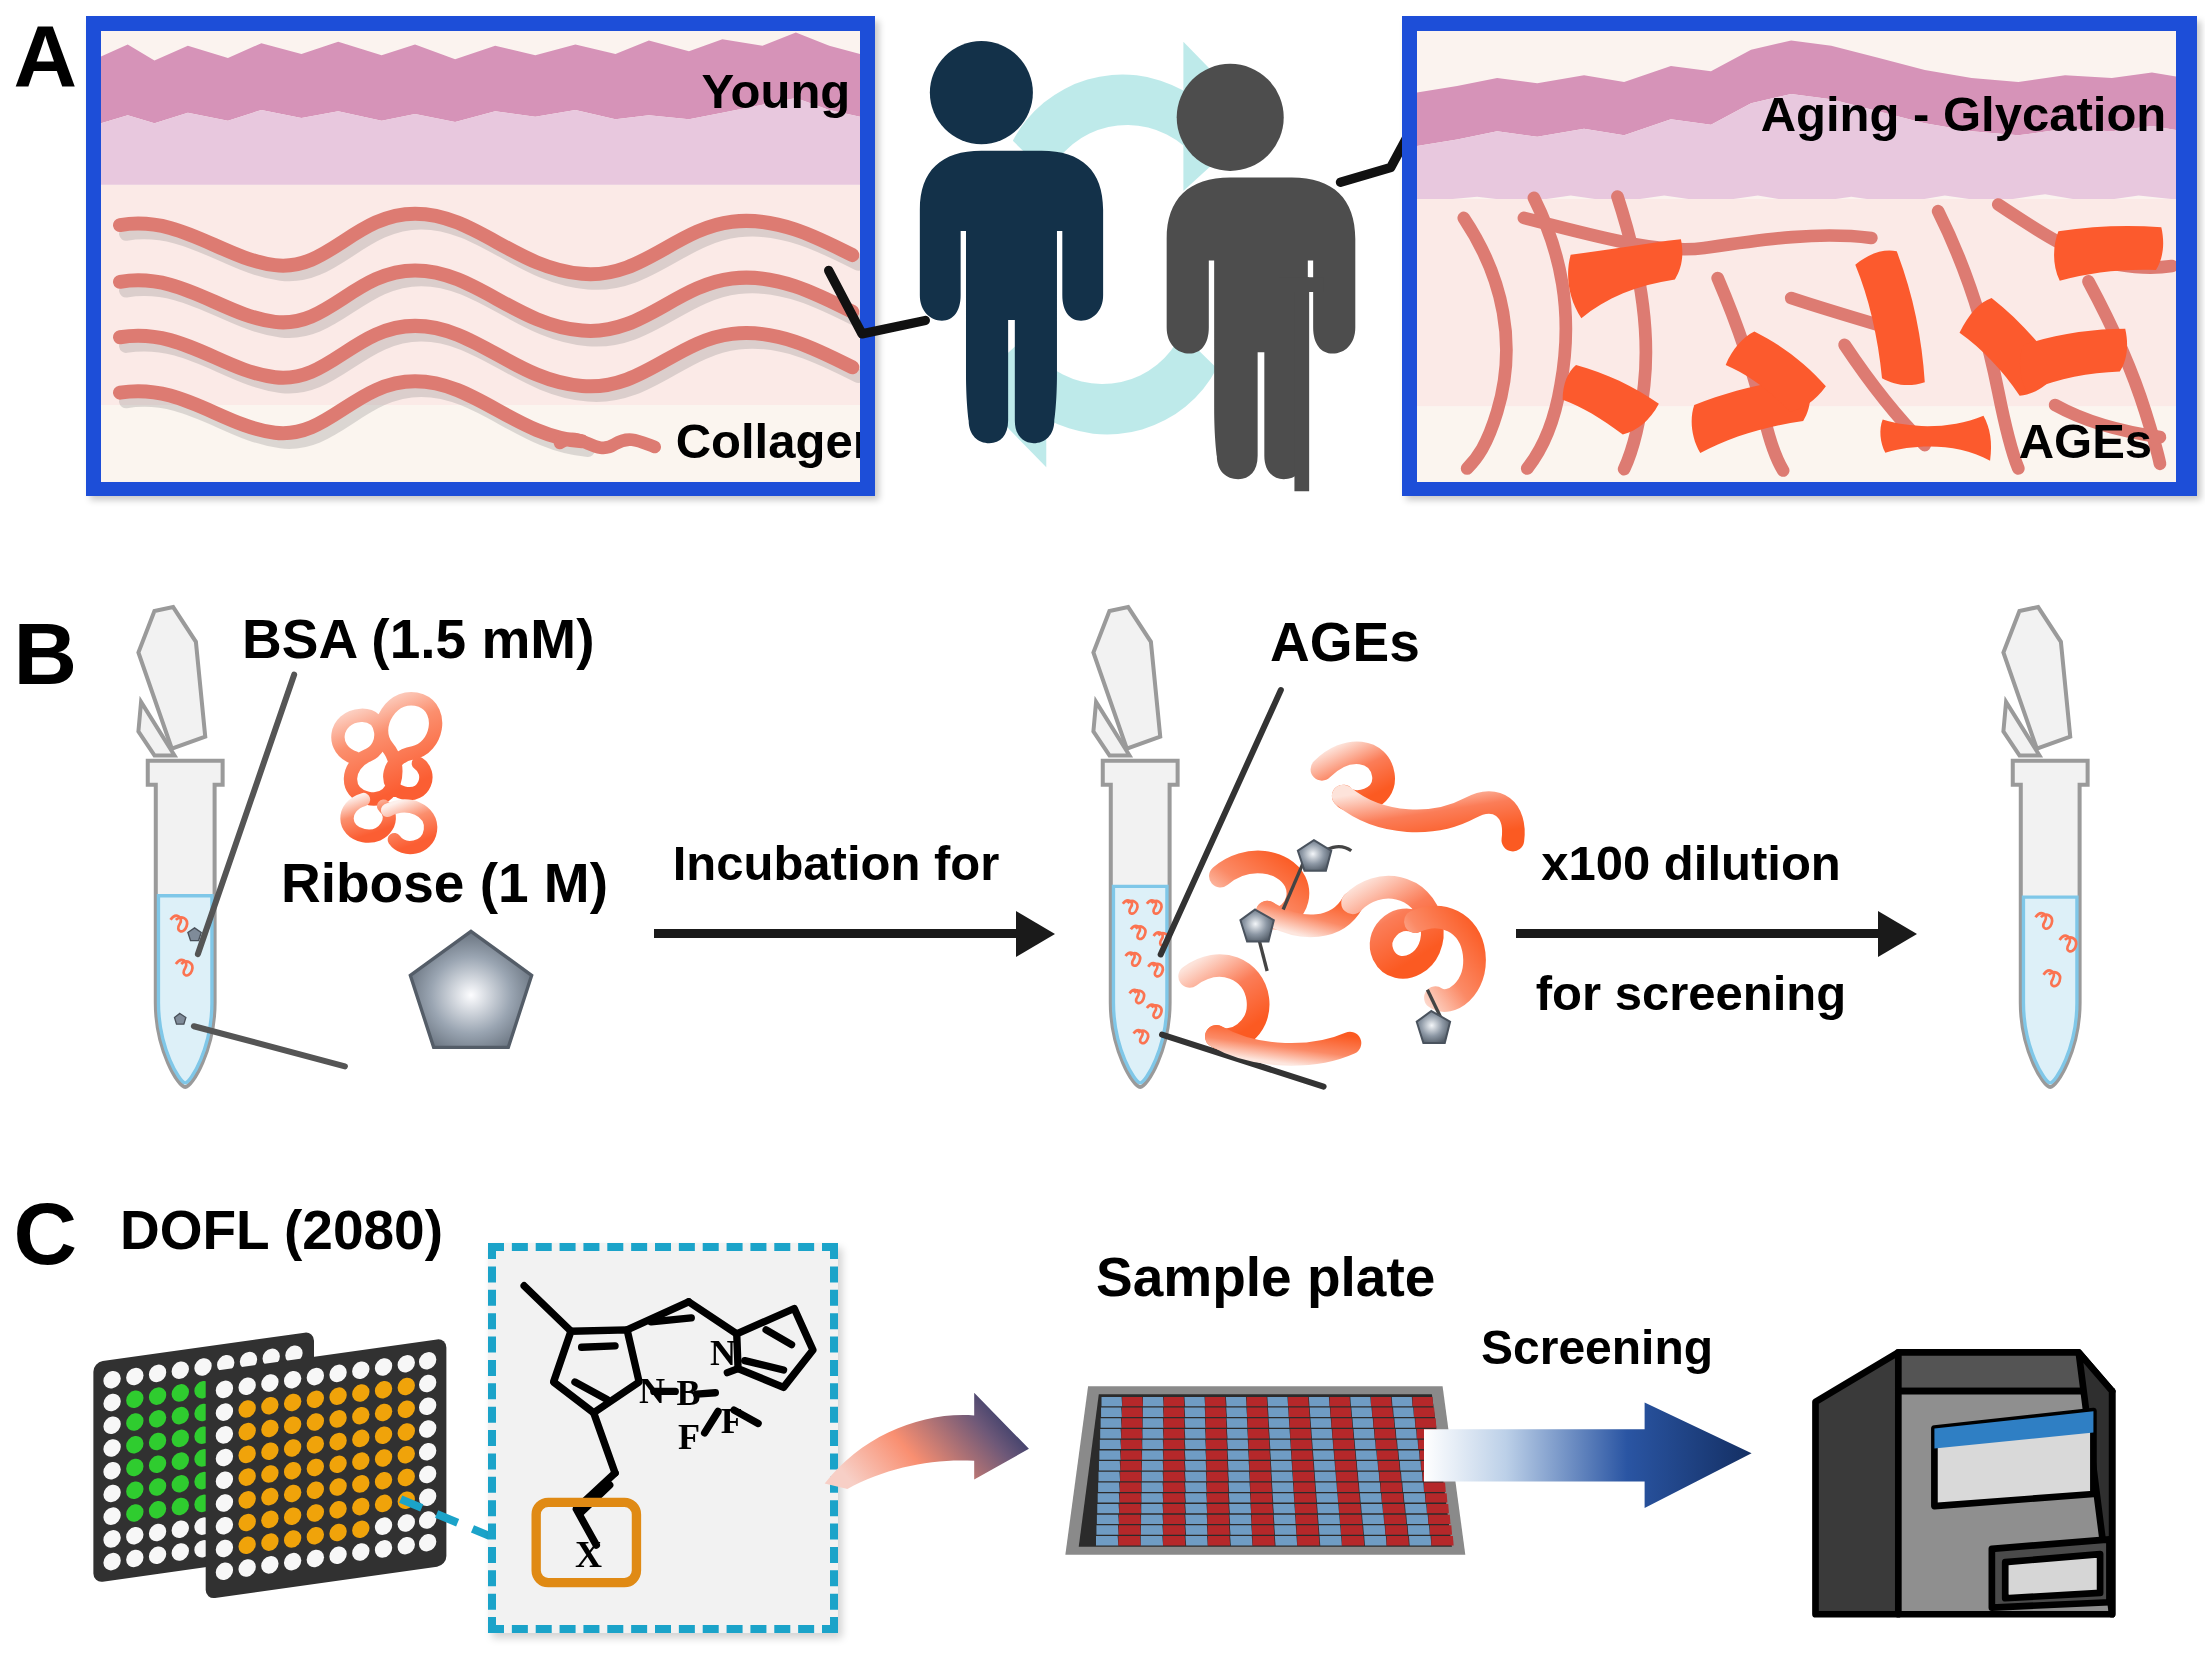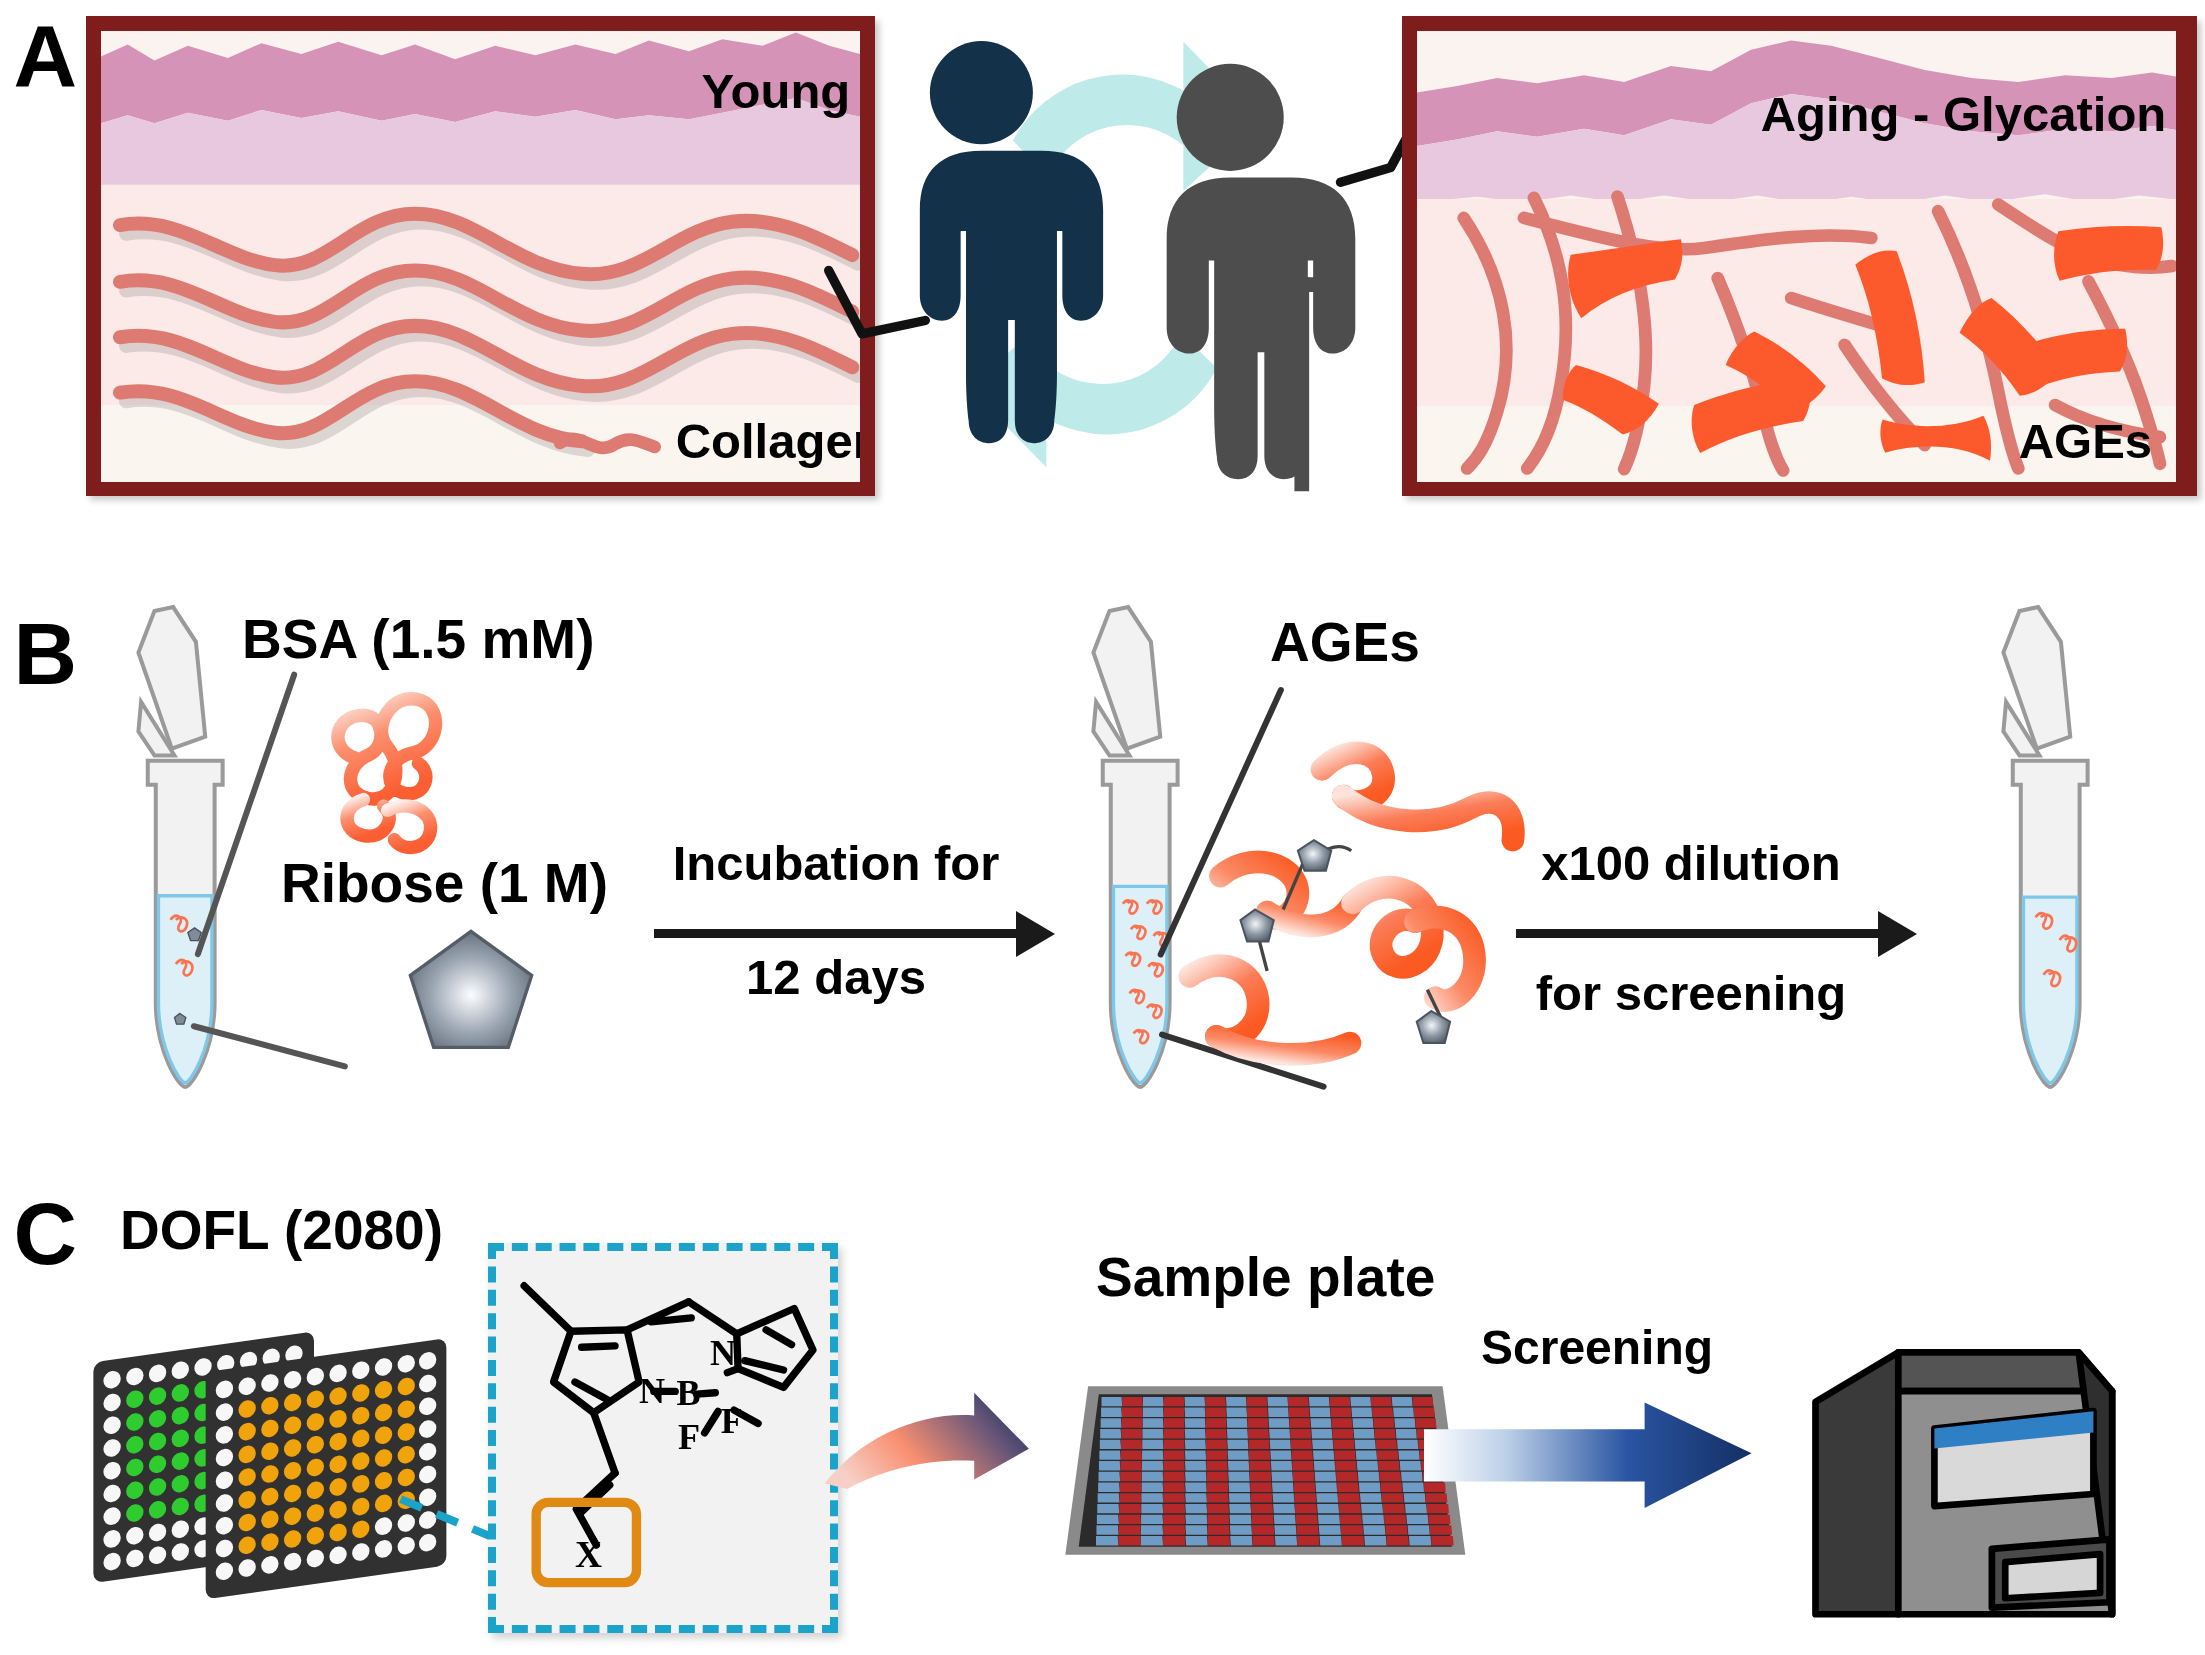--- a/index.html
+++ b/index.html
@@ -12,7 +12,7 @@
   .panel-letter{font-weight:bold;font-size:88px;line-height:1;letter-spacing:-1.3px;}
 
   
-  .skin-box{background:#7f1d1d;box-shadow:4px 5.3px 6.7px rgba(0,0,0,.22);}
+  .skin-box{background:#1d4ed8;box-shadow:4px 5.3px 6.7px rgba(0,0,0,.22);}
   .skin-inner{position:absolute;overflow:hidden;background:#fbf3ef;}
   .dermis{position:absolute;left:0;right:0;background:#fbeae7;}
   .hypo{position:absolute;left:0;right:0;bottom:0;background:#fbf5ef;}

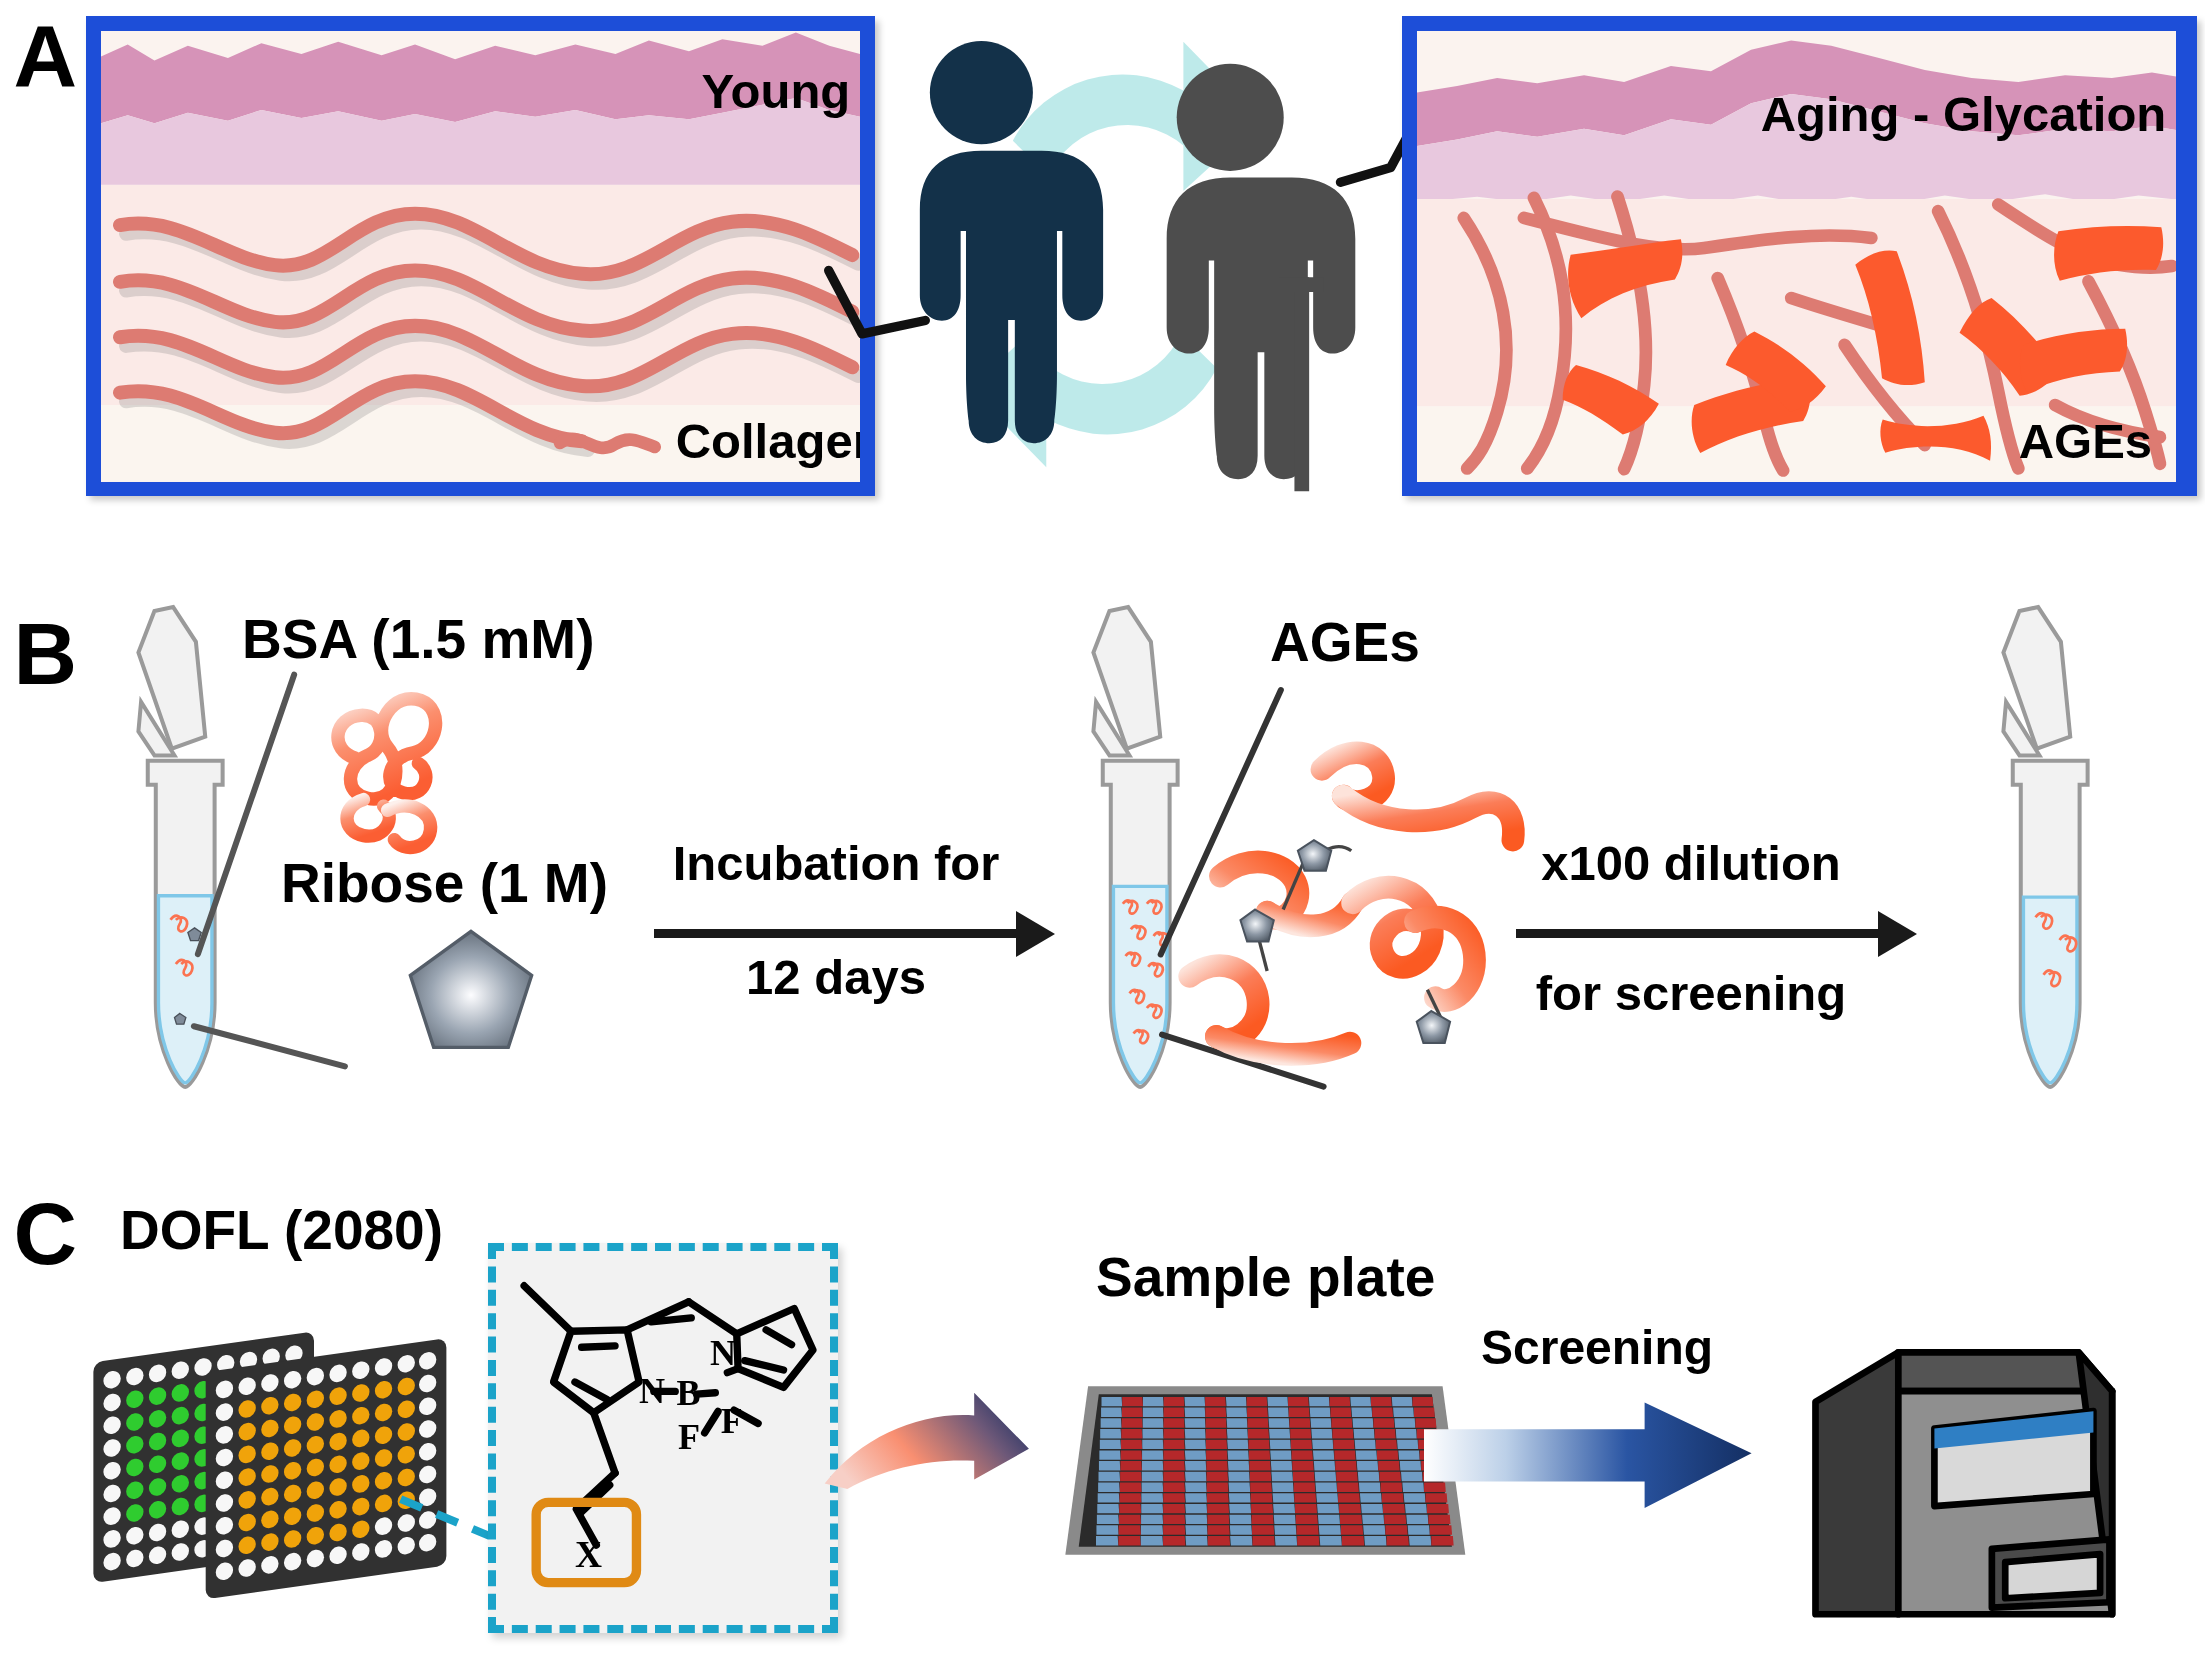--- a/index.html
+++ b/index.html
@@ -205,7 +205,6 @@
   <div class="abs arrow-label" style="left:642px;top:839px;width:388px;">Incubation for</div>
   <div class="abs blk-line" style="left:654px;top:929px;width:364px;"></div>
   <div class="abs blk-head" style="left:1016px;top:911px;"></div>
-  <div class="abs arrow-label" style="left:642px;top:953px;width:388px;">12 days</div>
 
   <svg class="abs" style="left:1029px;top:595px;" width="201" height="508" viewBox="0 0 300 760">
     <g stroke="#9a9a9a" stroke-width="6" fill="#f2f2f2">

